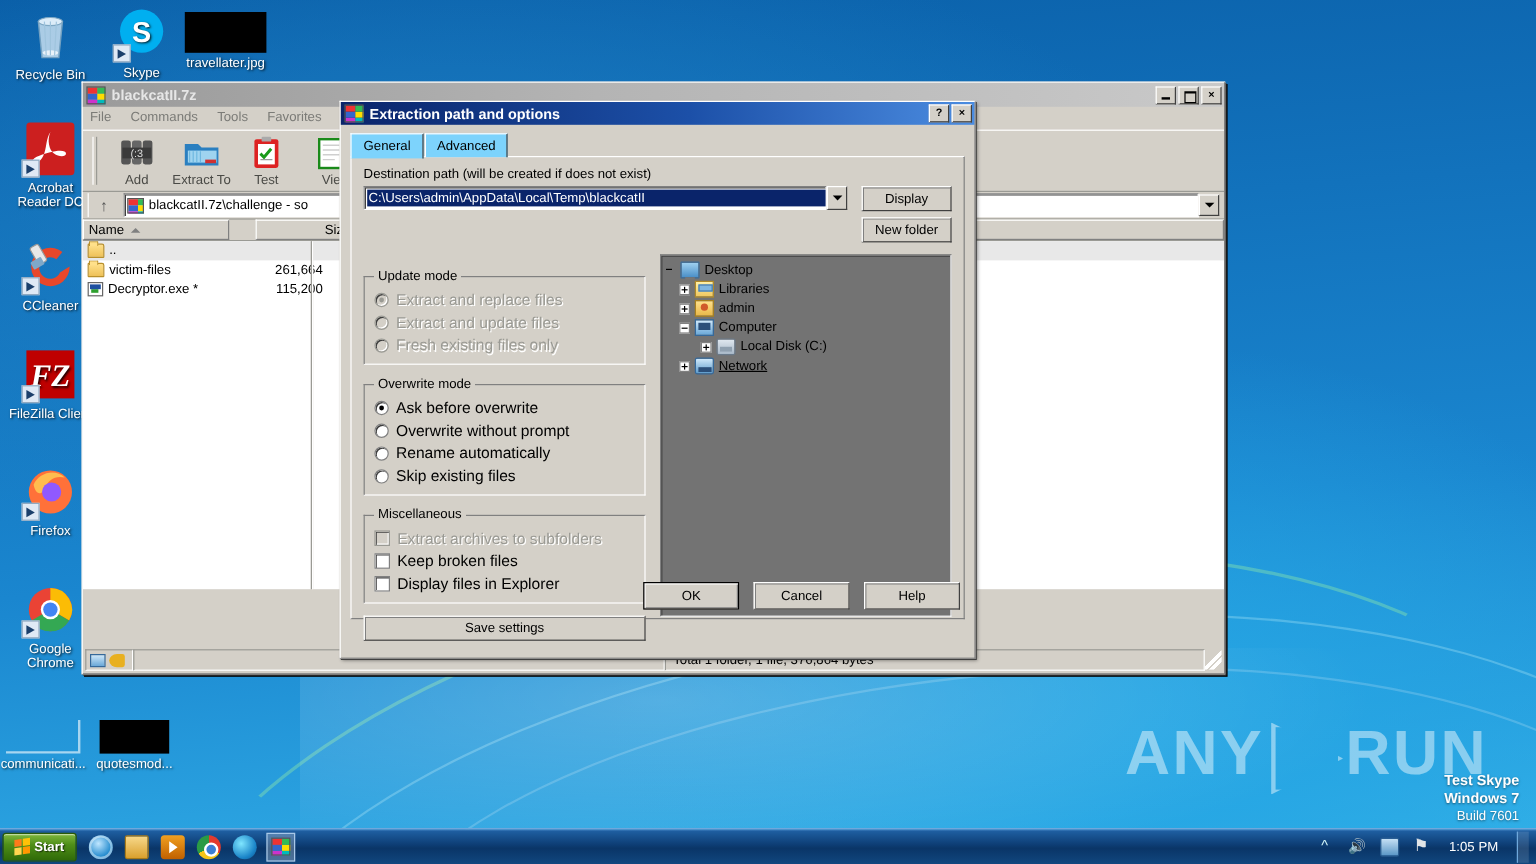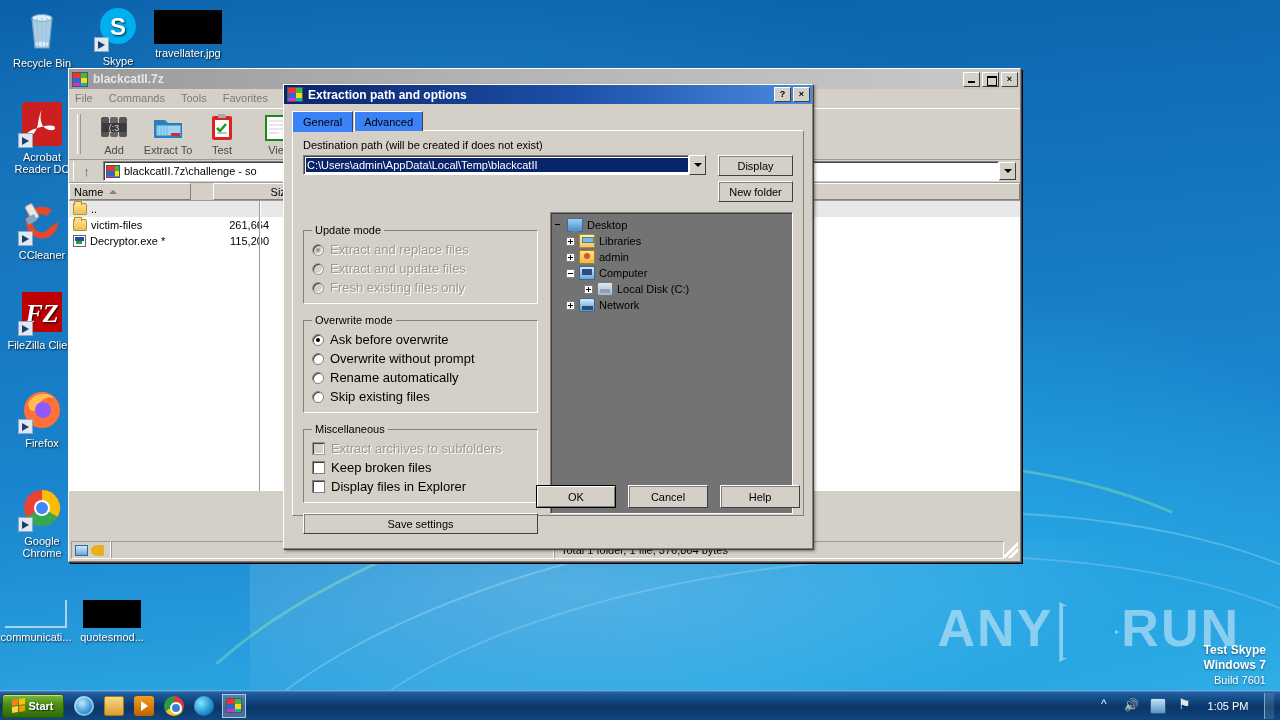--- a/index.html
+++ b/index.html
@@ -290,7 +290,7 @@
     height: 20px; padding: 0 9px;
     font-size: 11px;
     display: flex; align-items: center;
-    background: #3b82f6;
+    background: #7dd3fc;
     border-top: 1px solid #fff; border-left: 1px solid #fff;
     border-right: 1px solid #404040;
     margin-right: 1px;

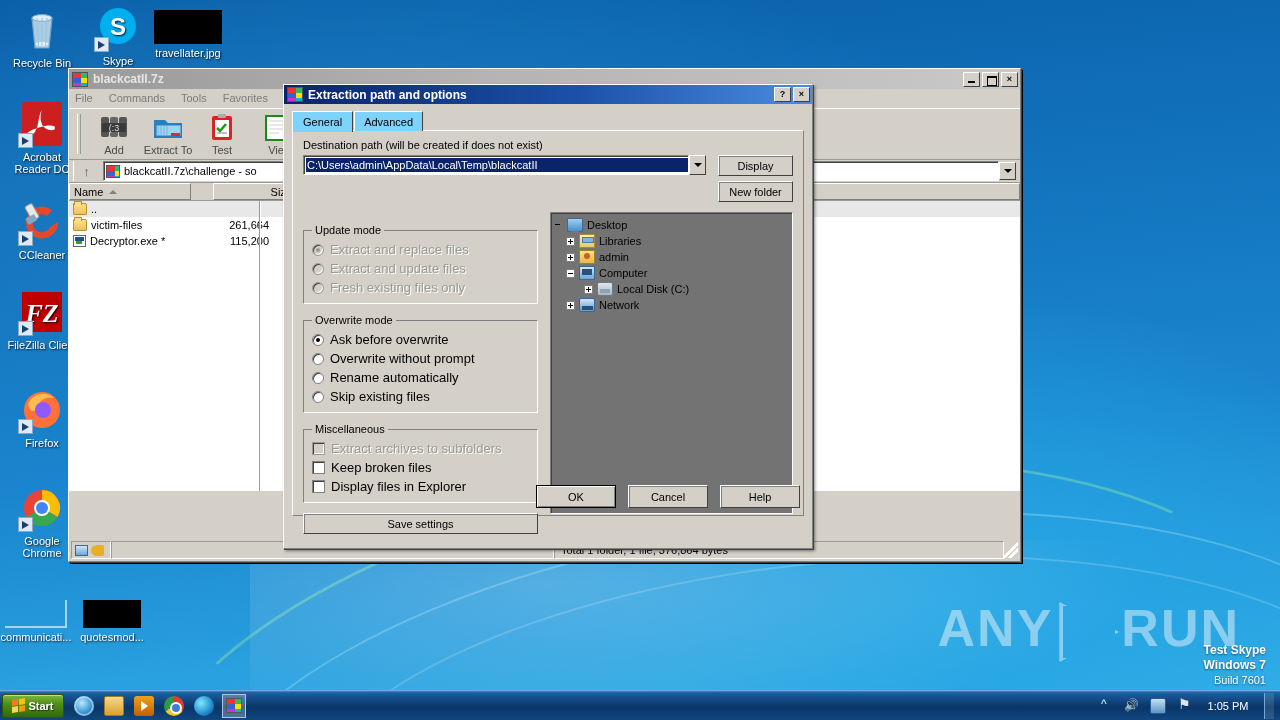--- a/index.html
+++ b/index.html
@@ -875,7 +875,7 @@
                 <span class="tico ico-disk"></span>
                 <span>Local Disk (C:)</span>
               </div>
-              <div class="tnode" style="padding-left:12px;">
+              <div class="tnode" style="padding-left:12px;text-decoration:underline;">
                 <span class="expander plus"></span>
                 <span class="tico ico-net"></span>
                 <span>Network</span>

